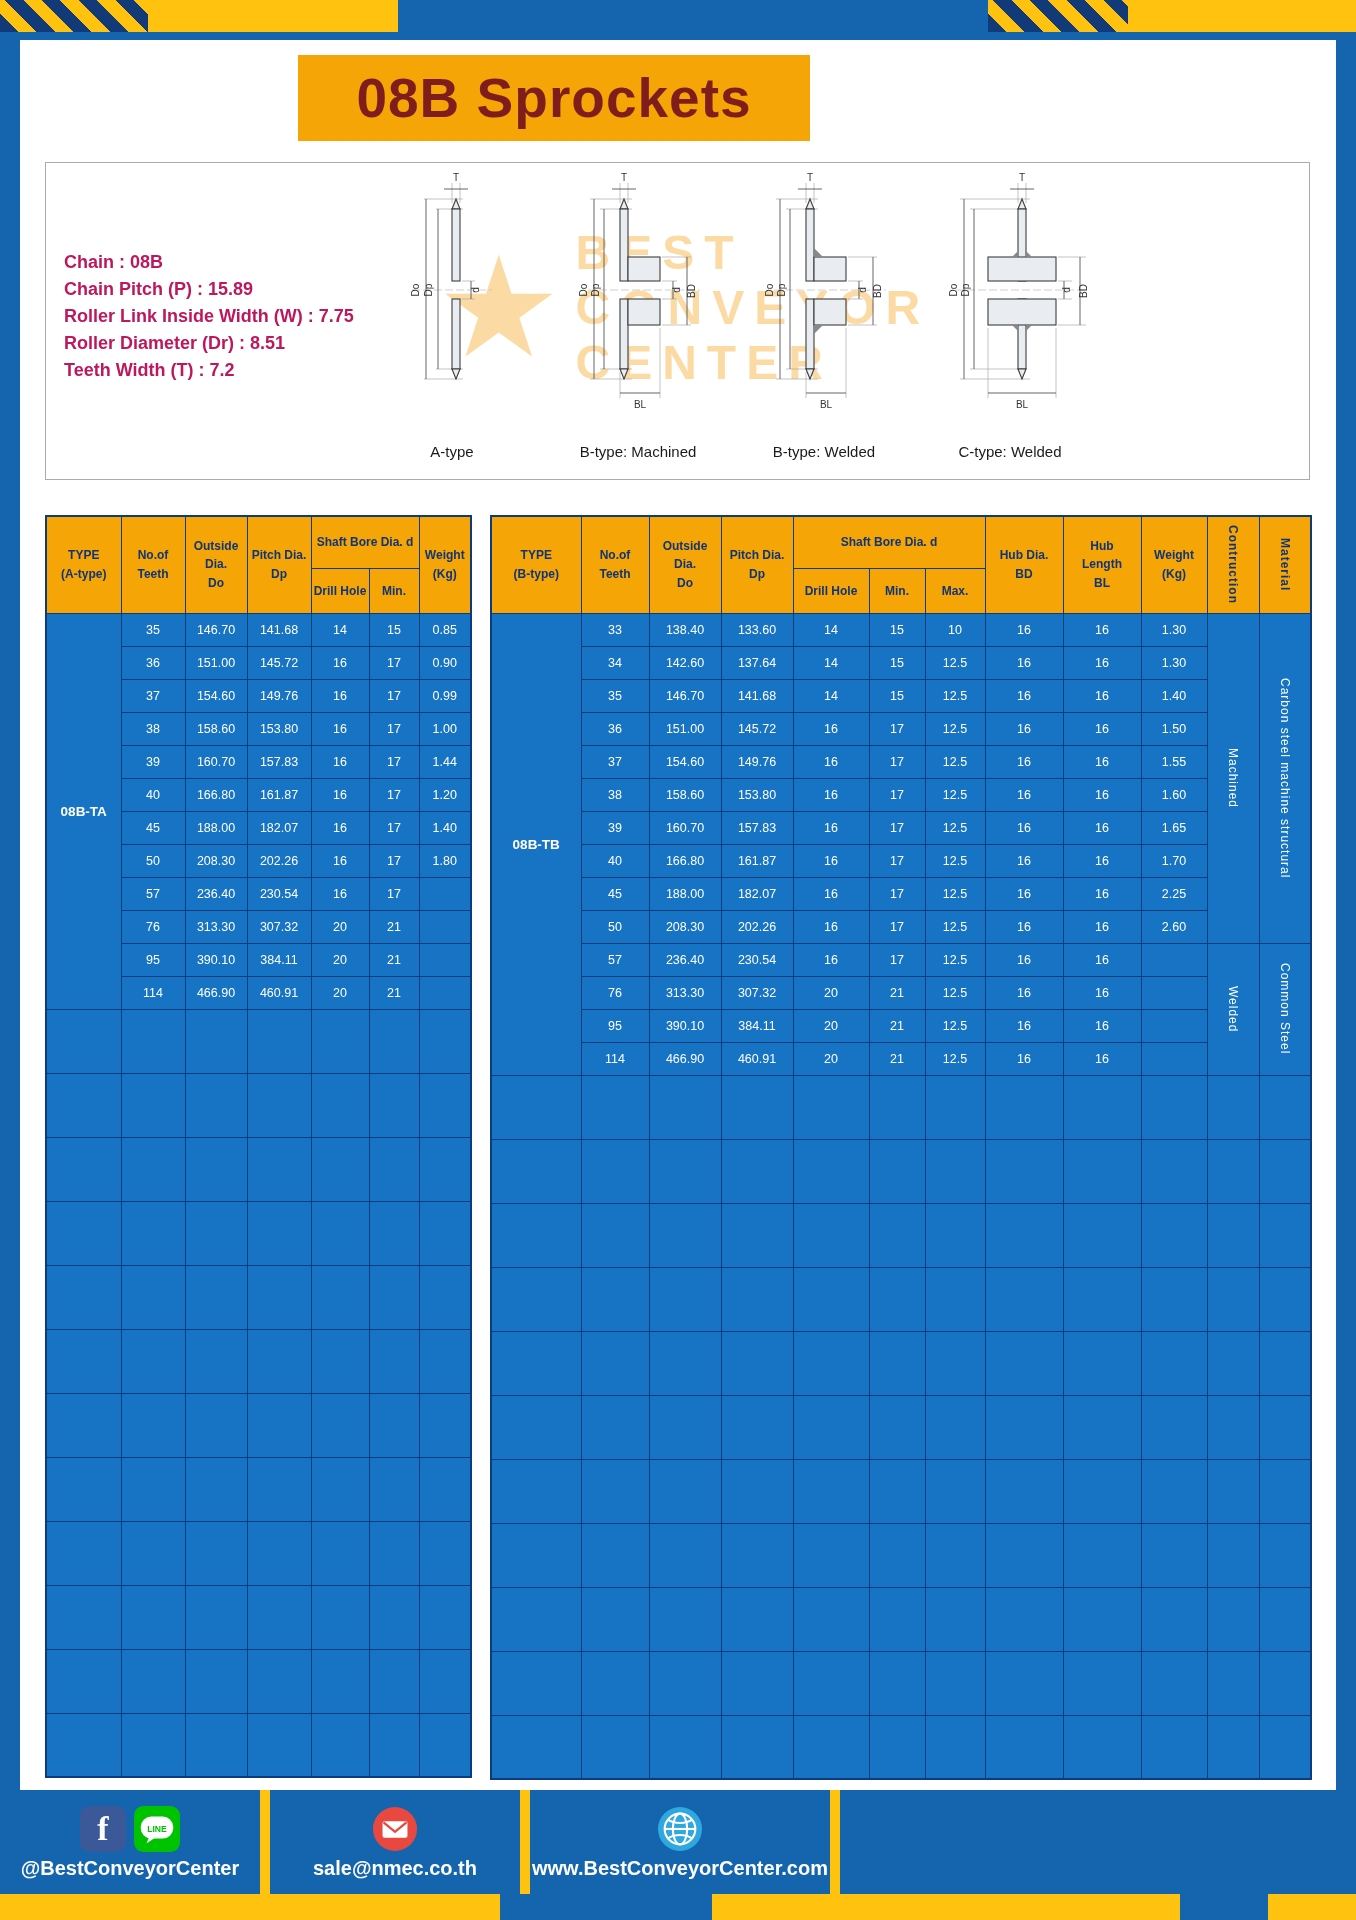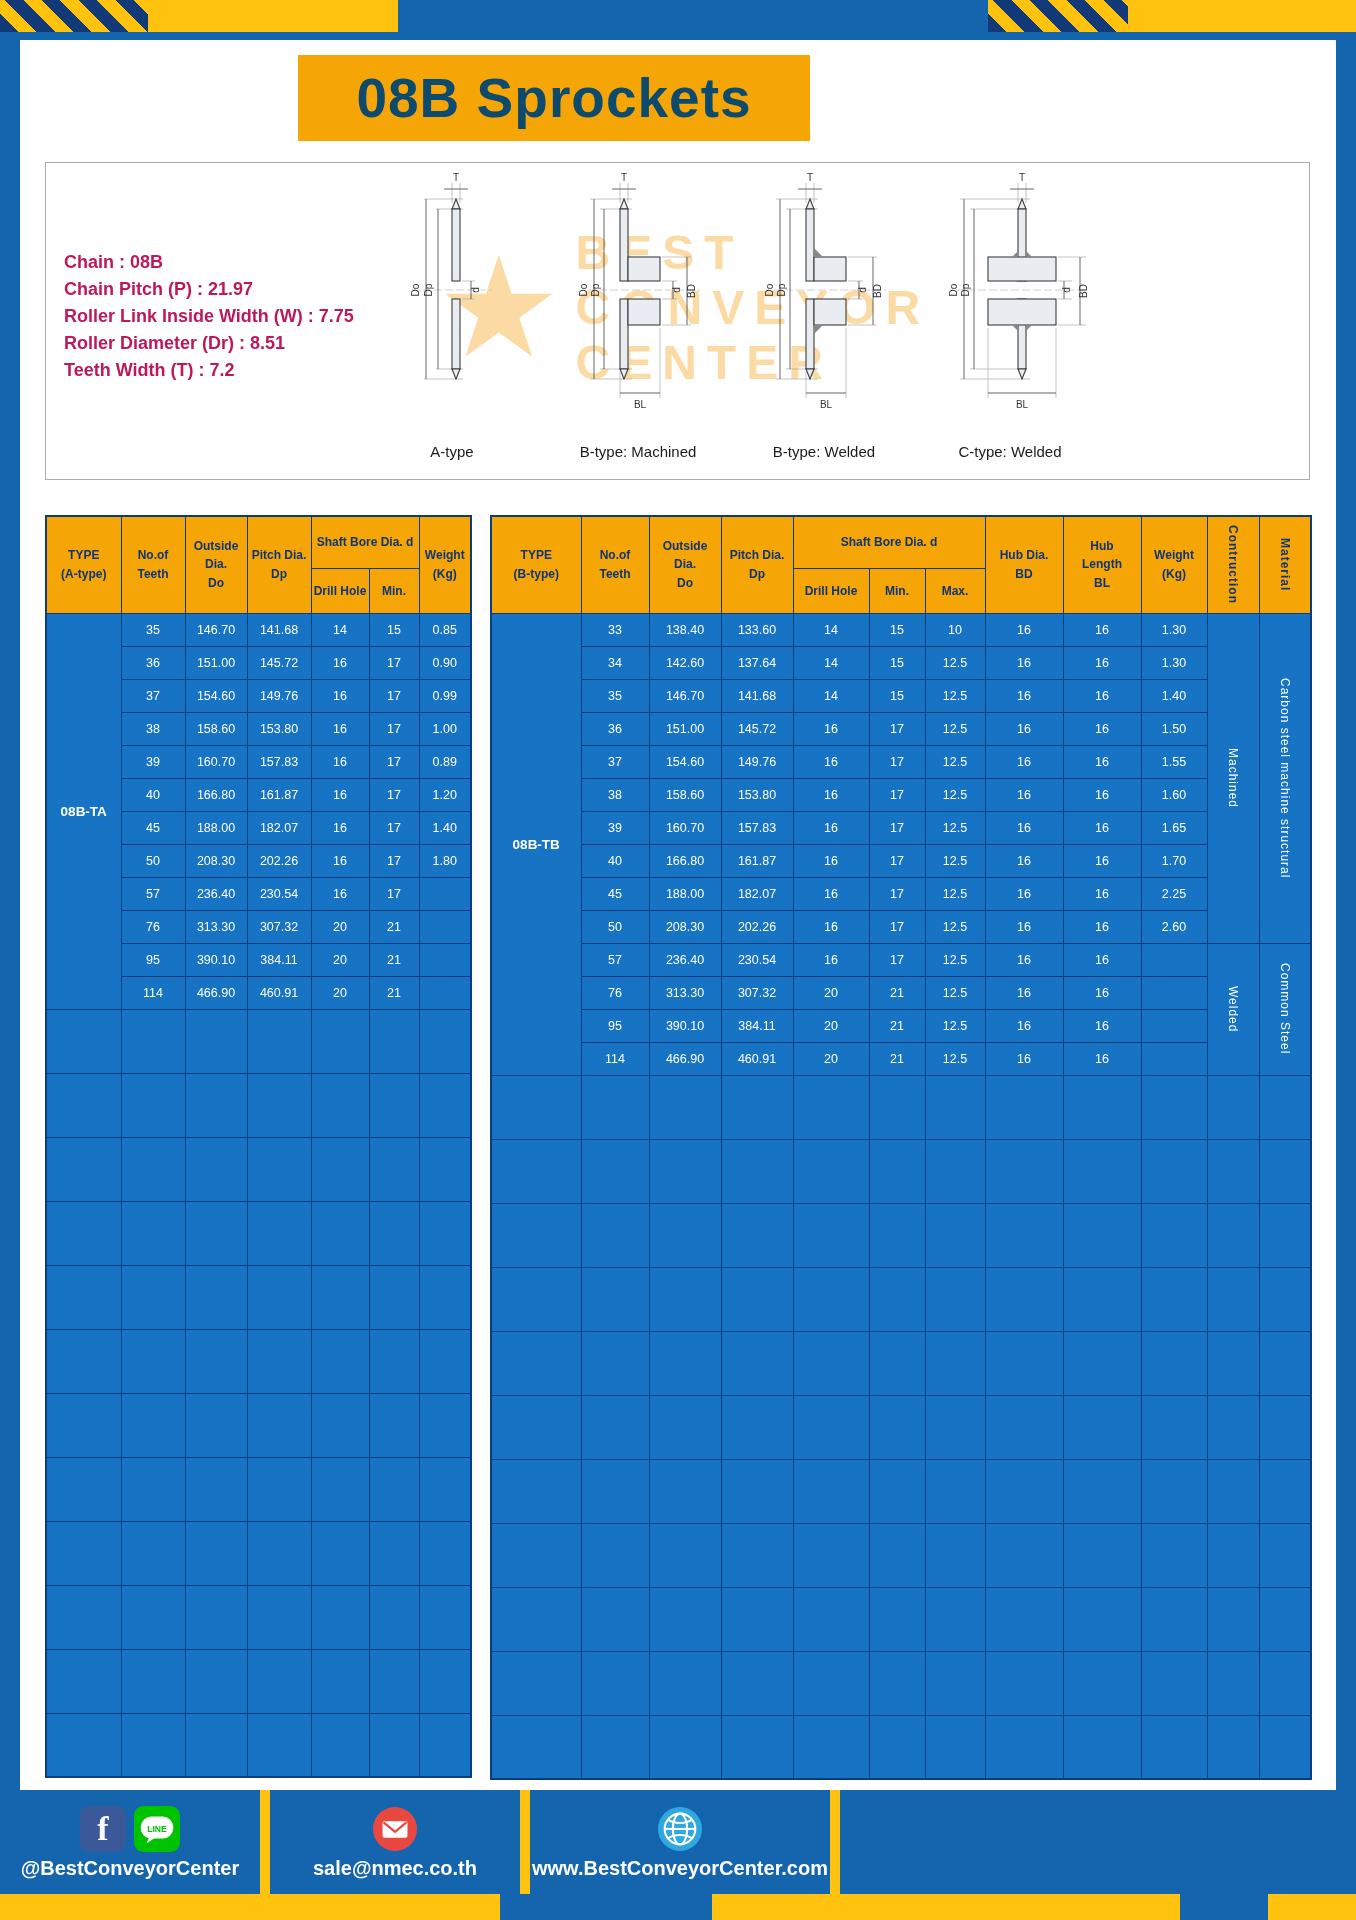--- a/index.html
+++ b/index.html
@@ -20,7 +20,7 @@
   
   .banner { position:absolute; left:278px; top:15px; width:512px; height:86px; background:#F5A505;
             display:flex; align-items:center; justify-content:center; }
-  .banner-title { font-size:55px; font-weight:bold; color:#0c4a6e; letter-spacing:1px; }
+  .banner-title { font-size:55px; font-weight:bold; color:#7f1d1d; letter-spacing:1px; }
 
   
   .specs-panel { position:absolute; left:25px; top:122px; width:1265px; height:318px; background:#fff;

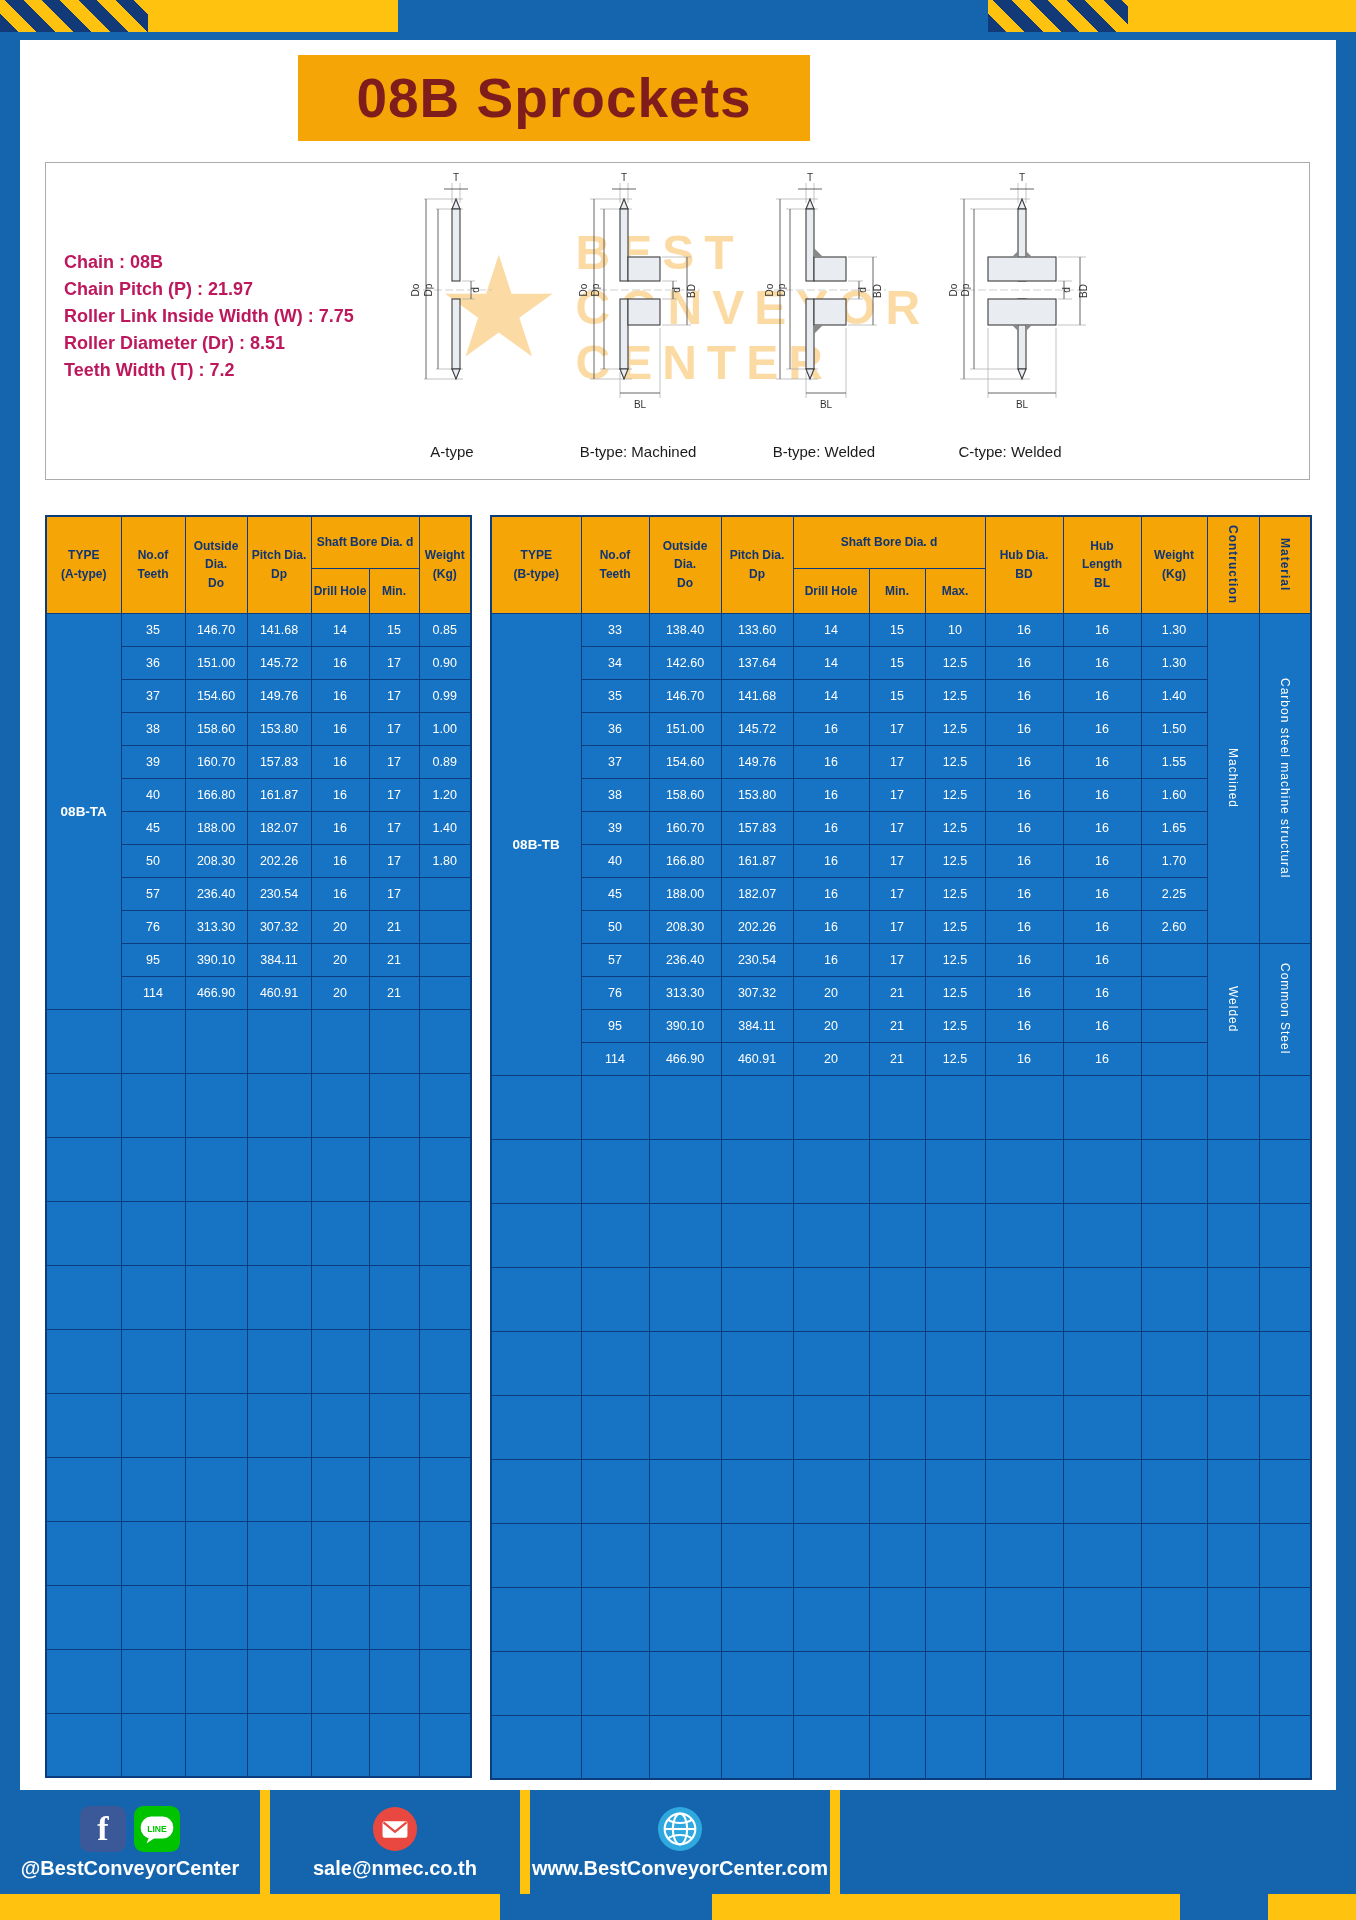--- a/index.html
+++ b/index.html
@@ -97,7 +97,7 @@
 
       <div id="specs-list" class="specs-list">
           <div class="spec-line"><span class="spec-label">Chain</span><span class="spec-value"> : 08B</span></div>
-          <div class="spec-line"><span class="spec-label">Chain Pitch (P)</span><span class="spec-value"> : 21.97</span></div>
+          <div class="spec-line"><span class="spec-label">Chain Pitch (P)</span><span class="spec-value"> : 15.89</span></div>
           <div class="spec-line"><span class="spec-label">Roller Link Inside Width (W)</span><span class="spec-value"> : 7.75</span></div>
           <div class="spec-line"><span class="spec-label">Roller Diameter (Dr)</span><span class="spec-value"> : 8.51</span></div>
           <div class="spec-line"><span class="spec-label">Teeth Width (T)</span><span class="spec-value"> : 7.2</span></div>

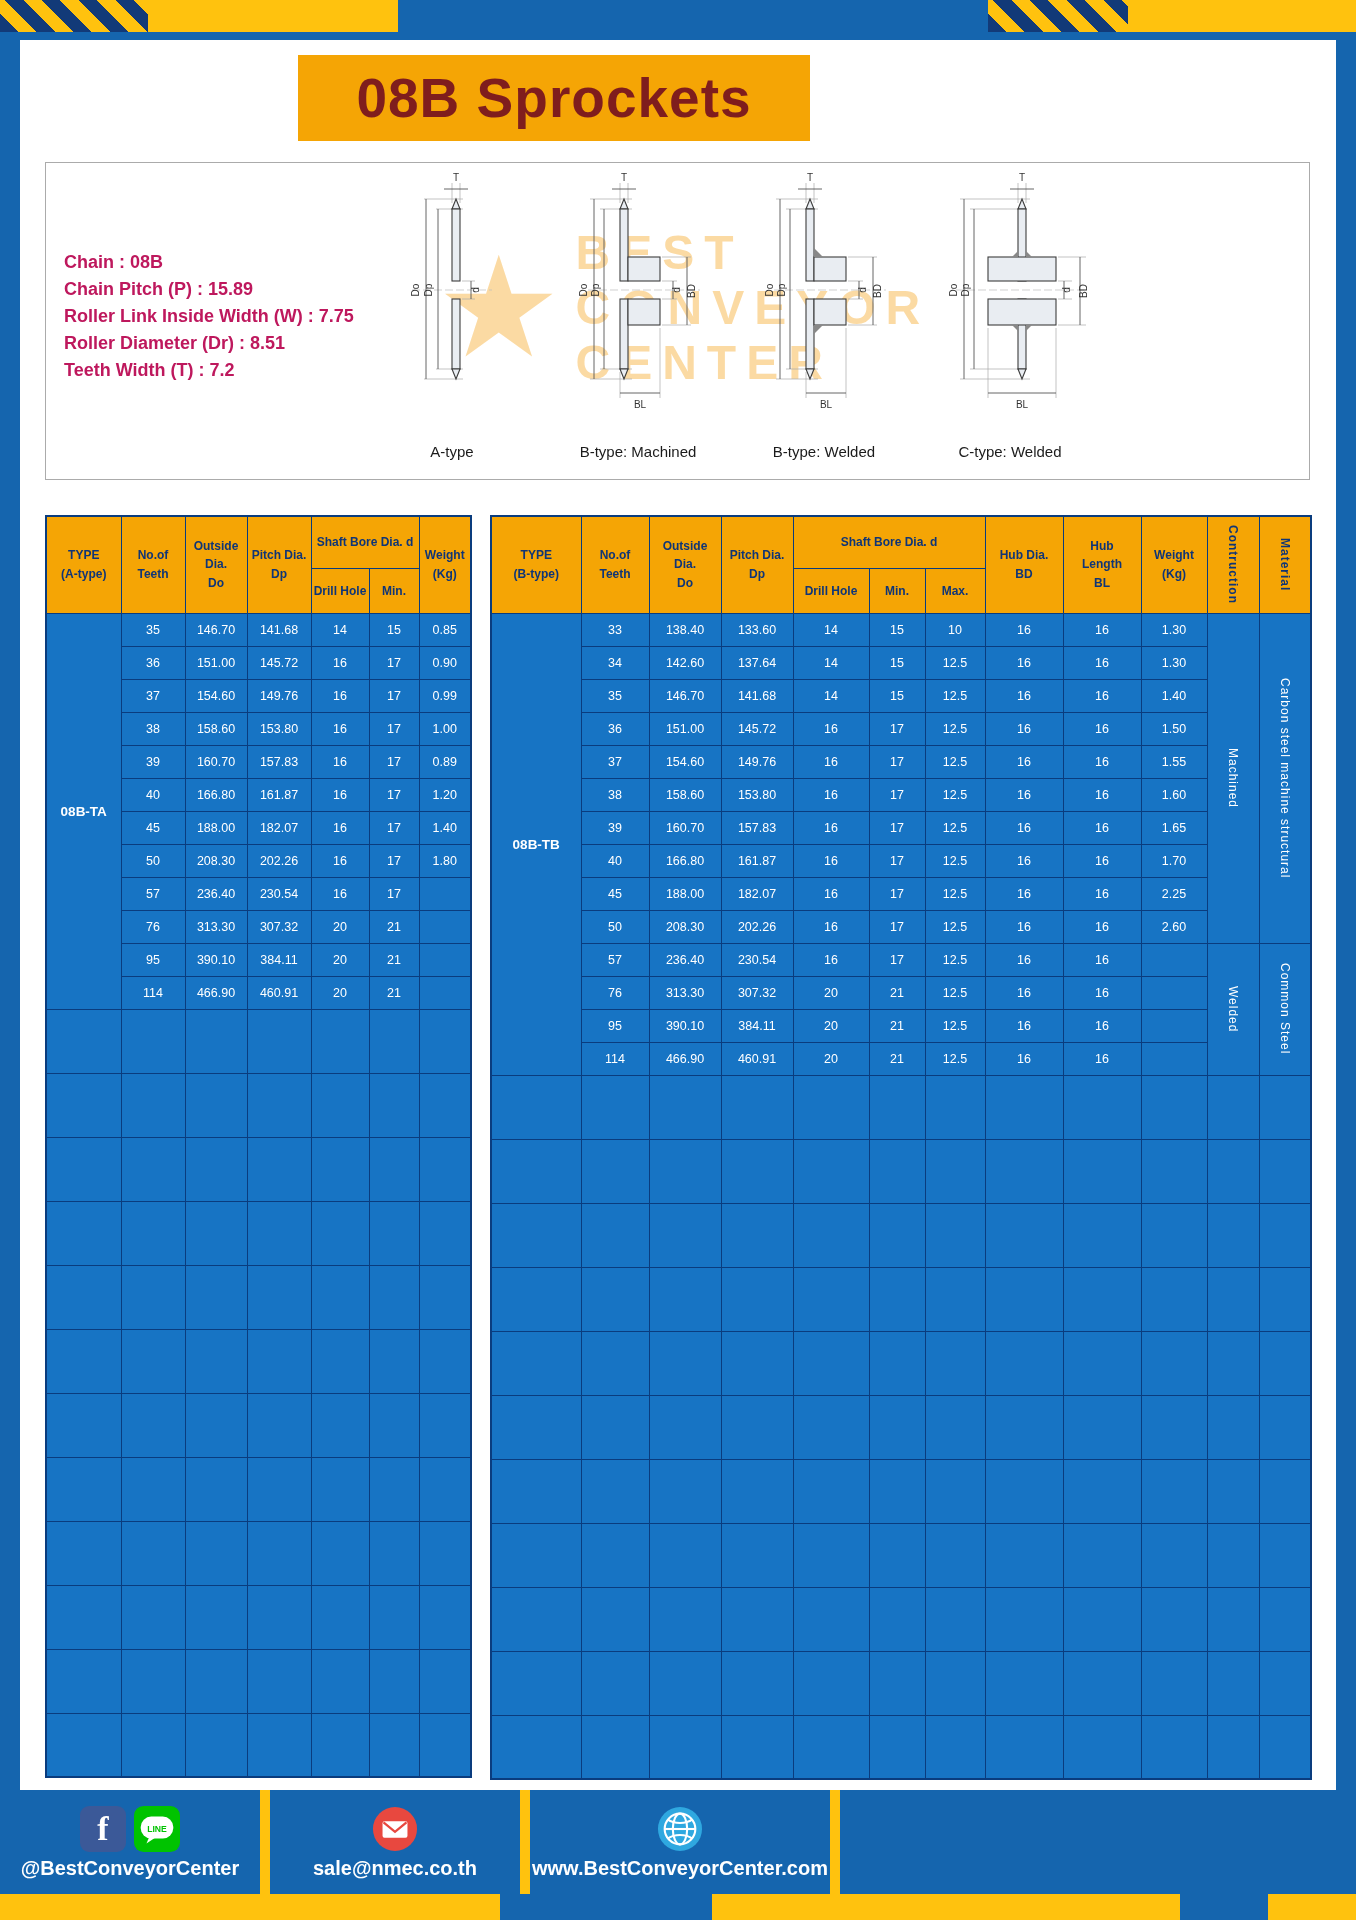--- a/index.html
+++ b/index.html
@@ -368,7 +368,7 @@
             <td class="num-cell">157.83</td>
             <td class="num-cell">16</td>
             <td class="num-cell">17</td>
-            <td class="num-cell">0.89</td>
+            <td class="num-cell">1.44</td>
           </tr>
           <tr class="data-row">
             <td class="num-cell">40</td>

